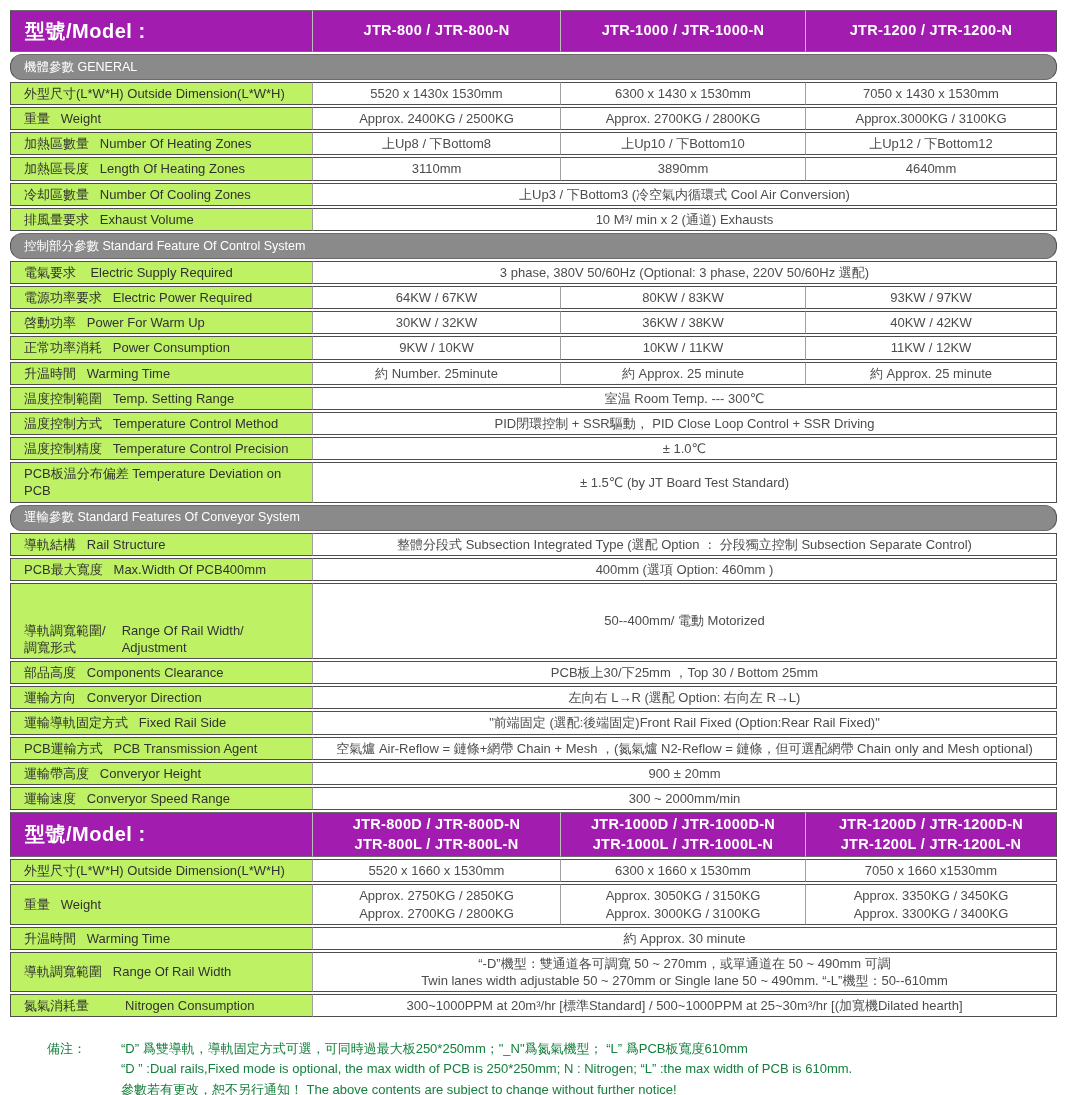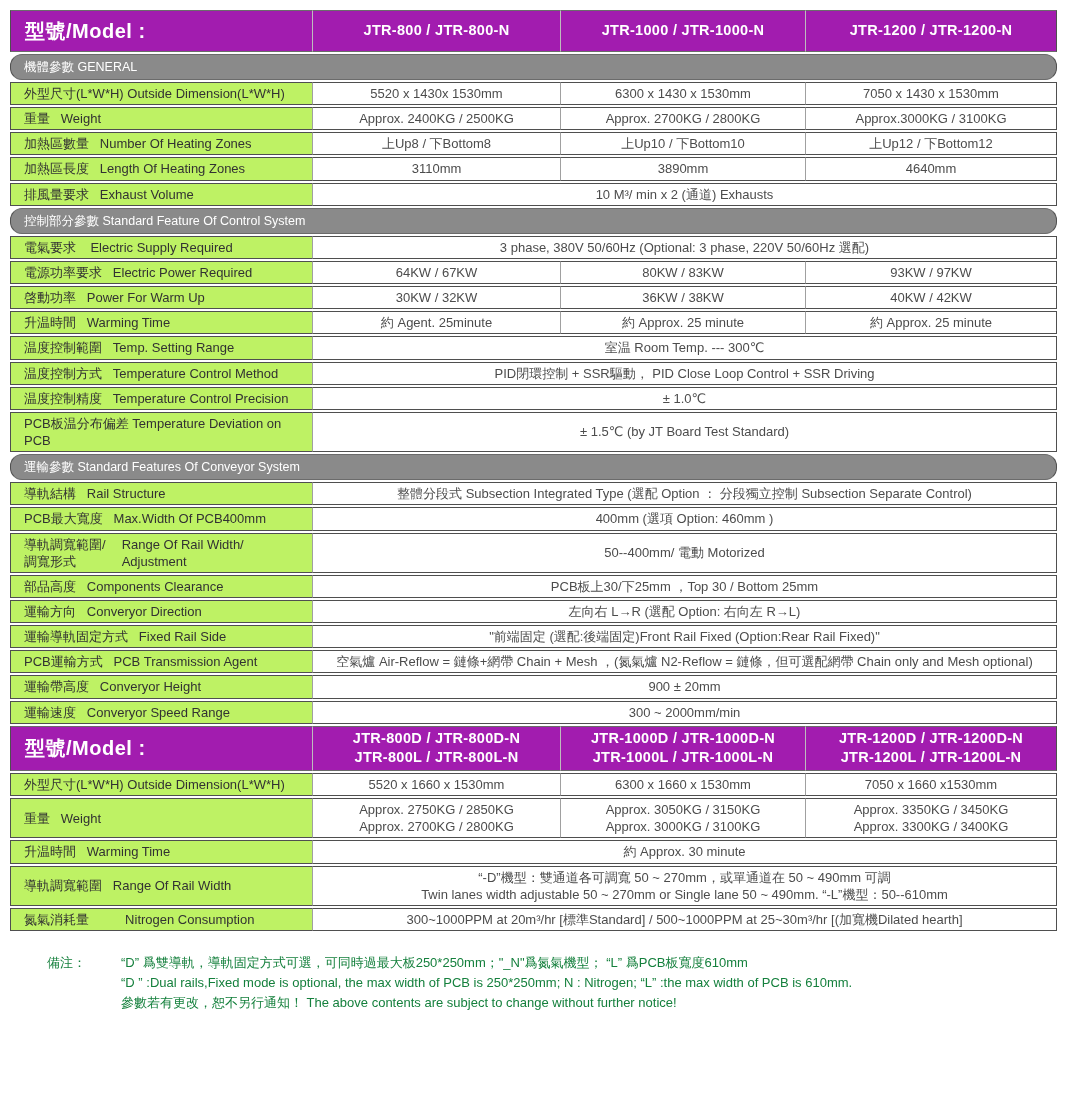--- a/index.html
+++ b/index.html
@@ -82,6 +82,10 @@
           <td class="val">4640mm</td>
         </tr>
         <tr>
+          <td class="label">冷却區數量   Number Of Cooling Zones</td>
+          <td class="val" colspan="3">上Up3 / 下Bottom3 (冷空氣内循環式  Cool Air Conversion)</td>
+        </tr>
+        <tr>
           <td class="label">排風量要求   Exhaust Volume</td>
           <td class="val" colspan="3">10 M³/ min x 2 (通道) Exhausts</td>
         </tr>

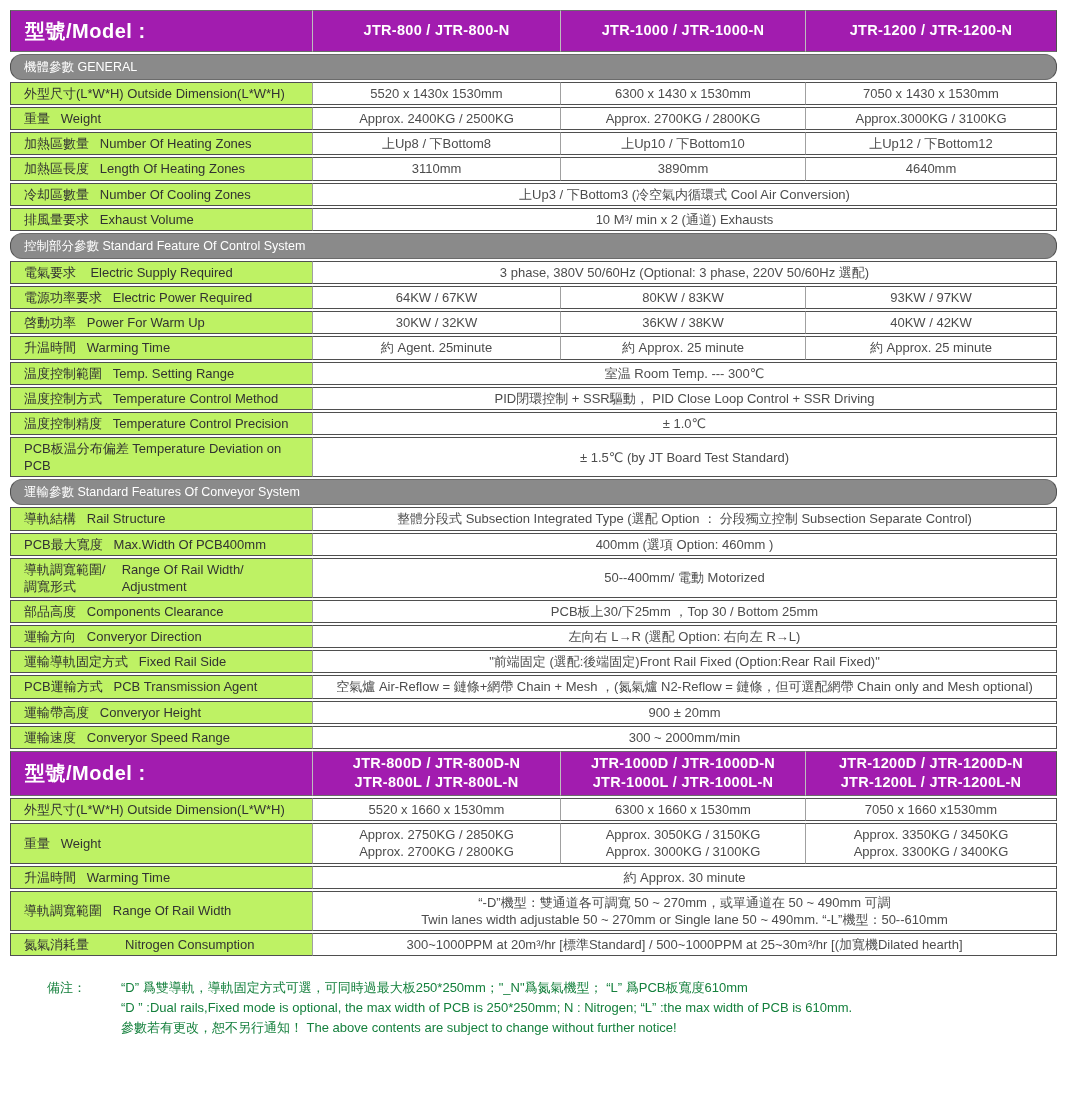--- a/index.html
+++ b/index.html
@@ -109,6 +109,12 @@
           <td class="val">40KW / 42KW</td>
         </tr>
         <tr>
+          <td class="label">正常功率消耗   Power Consumption</td>
+          <td class="val">9KW / 10KW</td>
+          <td class="val">10KW / 11KW</td>
+          <td class="val">11KW / 12KW</td>
+        </tr>
+        <tr>
           <td class="label">升温時間   Warming Time</td>
           <td class="val">約 Agent. 25minute</td>
           <td class="val">約 Approx. 25 minute</td>

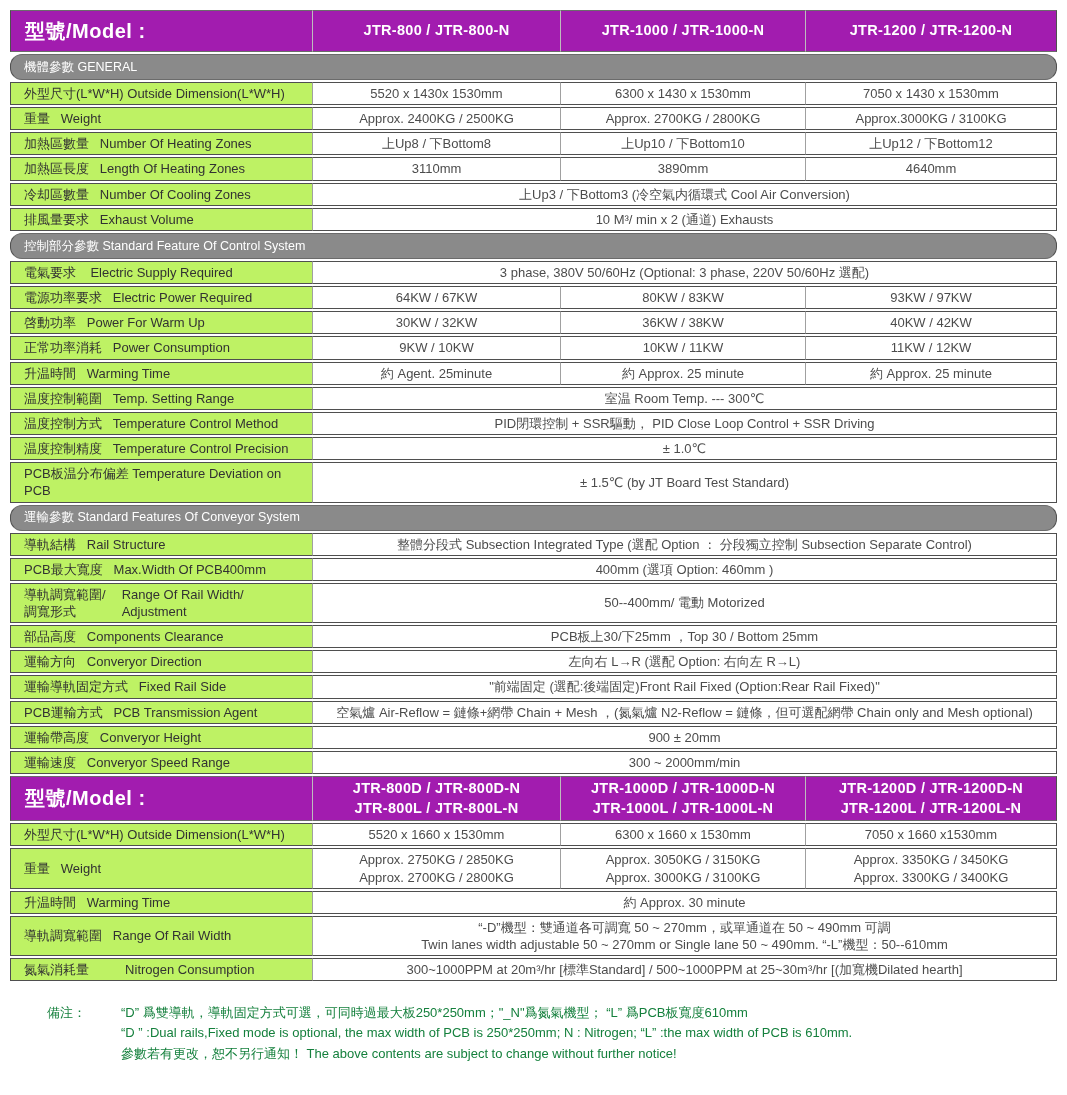--- a/index.html
+++ b/index.html
@@ -116,7 +116,7 @@
         </tr>
         <tr>
           <td class="label">升温時間   Warming Time</td>
-          <td class="val">約 Agent. 25minute</td>
+          <td class="val">約 Number. 25minute</td>
           <td class="val">約 Approx. 25 minute</td>
           <td class="val">約 Approx. 25 minute</td>
         </tr>

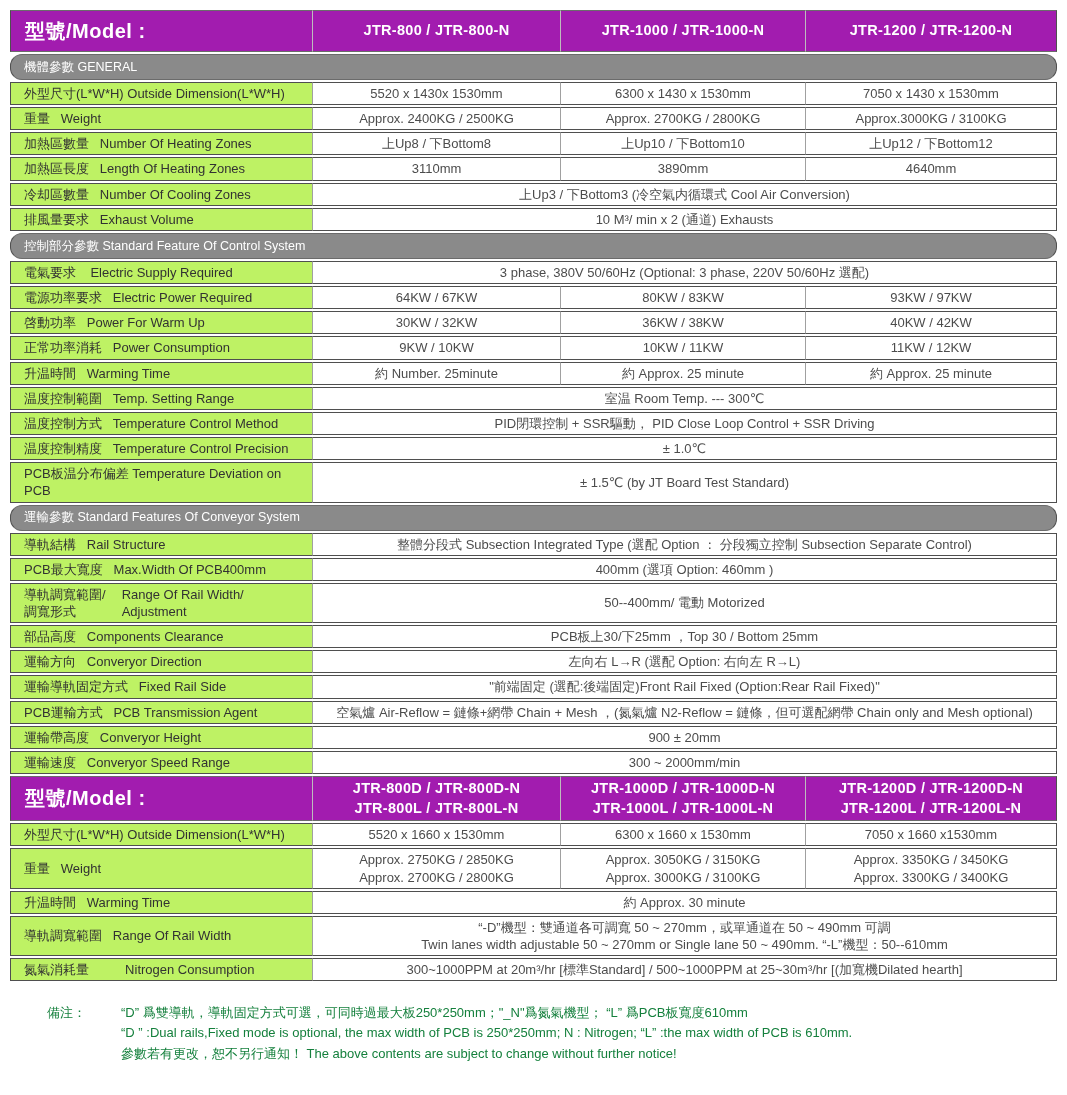--- a/index.html
+++ b/index.html
@@ -29,7 +29,7 @@
   tr.sec td.secval{text-align:center;padding-left:0;font-size:13px;}
   
   .label-flex{display:flex;gap:16px;align-items:center;}
-  .label-flex span{white-space:pre-line;}
+  .label-flex span{white-space:pre-line;margin-top:36px;}
   
   .notes{margin:20px 0 0 37px;font-size:13px;color:#15803d;line-height:1.55;}
   .notes .row1{display:flex;}

